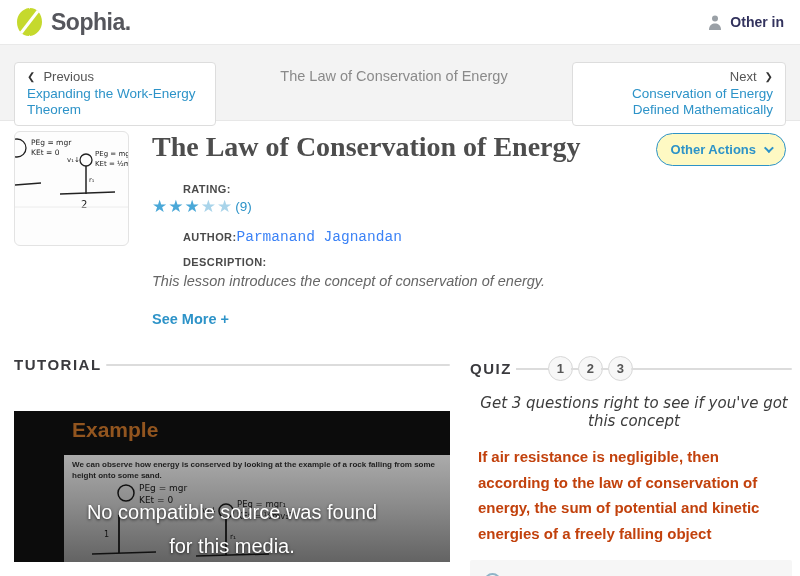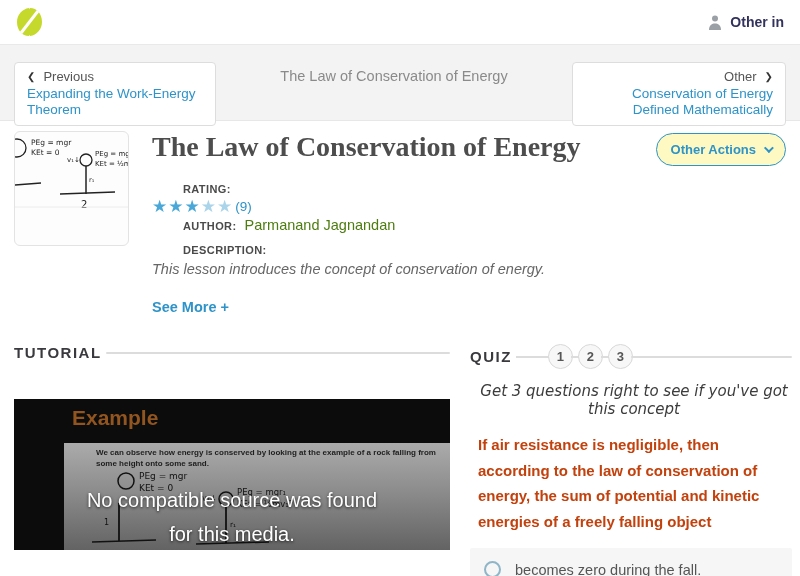--- a/index.html
+++ b/index.html
@@ -111,6 +111,7 @@
           <path d="M22 4 L5 26" stroke="#fff" stroke-width="3" fill="none"></path>
         </svg>
       </span>
+      <span class="brand-text">Sophia.</span>
     </div>
     <div class="signin">
       <span style="display:flex;">

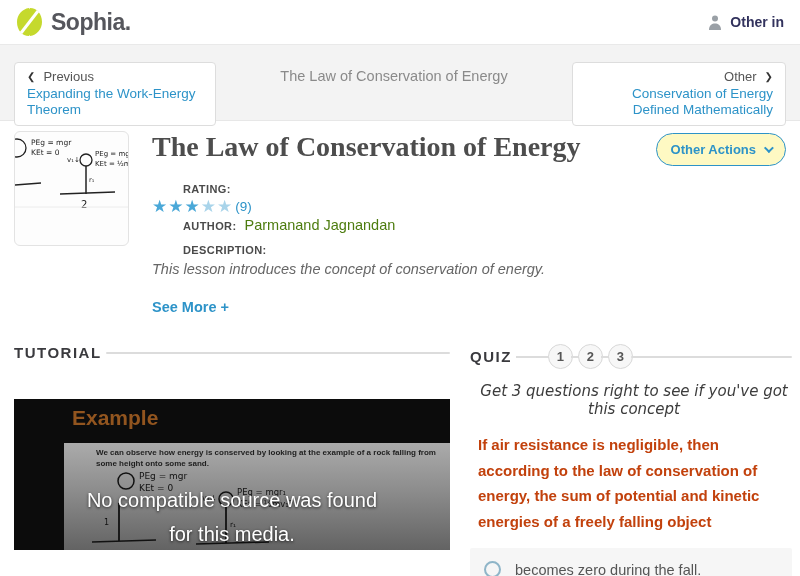--- a/index.html
+++ b/index.html
@@ -135,7 +135,7 @@
     <div class="navtitle">The Law of Conservation of Energy</div>
     <div class="navcard next">
       <div class="navrow">
-        <span>Other</span>
+        <span>Next</span>
         <span class="chev">❯</span>
       </div>
       <div class="navlink">Conservation of Energy Defined Mathematically</div>

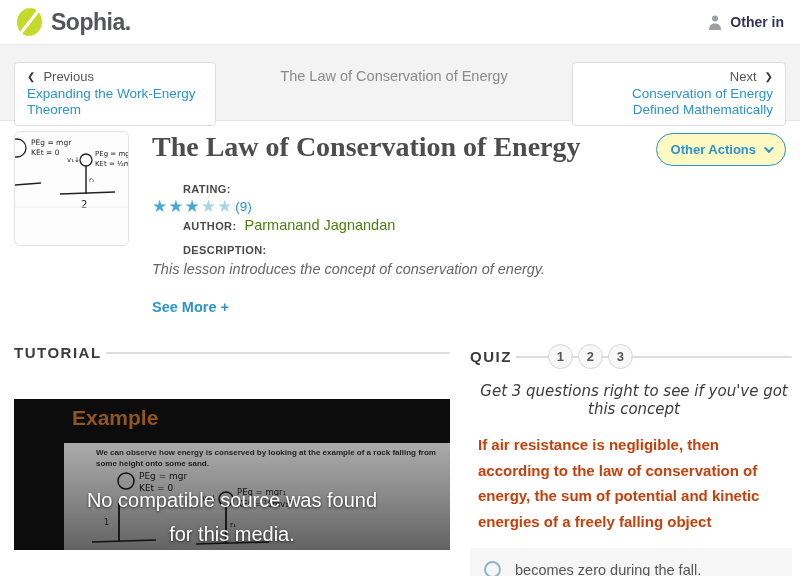--- a/index.html
+++ b/index.html
@@ -49,7 +49,7 @@
   .stars-filled { color:#4aa8d8; font-size:17px; letter-spacing:1px; }
   .stars-empty { color:#a9d4ea; font-size:17px; letter-spacing:1px; }
   .rating-count { color:#2d93c8; font-size:13.5px; margin-left:2px; cursor:pointer; }
-  .author-row { margin-top:0; display:flex; align-items:baseline; gap:8px; }
+  .author-row { margin-top:12px; display:flex; align-items:baseline; gap:0; }
   .author-name { font-size:14.5px; color:#4d7c0f; }
   .desc-block { margin-top:11px; }
   .desc-text { font-size:14.5px; color:#666; margin-top:5px;font-style:italic; }

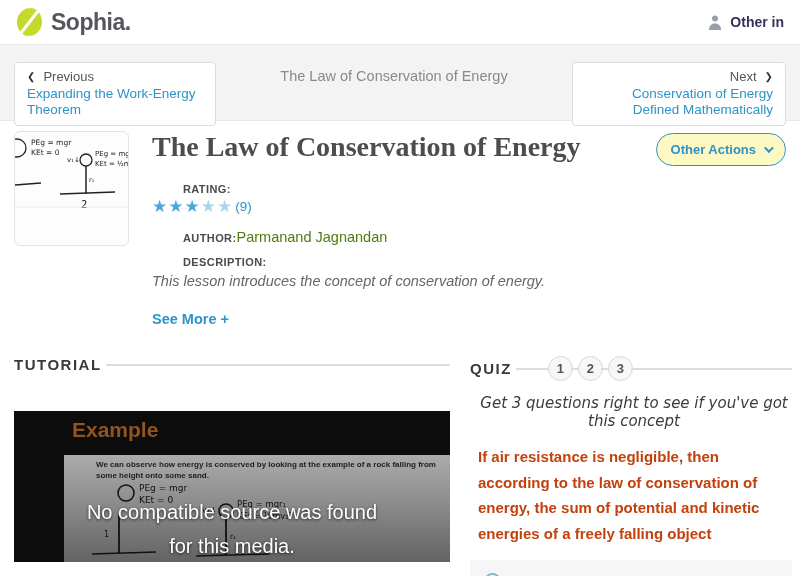--- a/index.html
+++ b/index.html
@@ -50,7 +50,7 @@
   .stars-empty { color:#a9d4ea; font-size:17px; letter-spacing:1px; }
   .rating-count { color:#2d93c8; font-size:13.5px; margin-left:2px; cursor:pointer; }
   .author-row { margin-top:12px; display:flex; align-items:baseline; gap:0; }
-  .author-name { font-size:14.5px; color:#4d7c0f; }
+  .author-name { font-size:14.5px; color:#3b82f6;font-family:Liberation Mono, monospace; }
   .desc-block { margin-top:11px; }
   .desc-text { font-size:14.5px; color:#666; margin-top:5px;font-style:italic; }
   .see-more { display:inline-block; margin-top:22px; color:#2d93c8; font-size:14.5px;

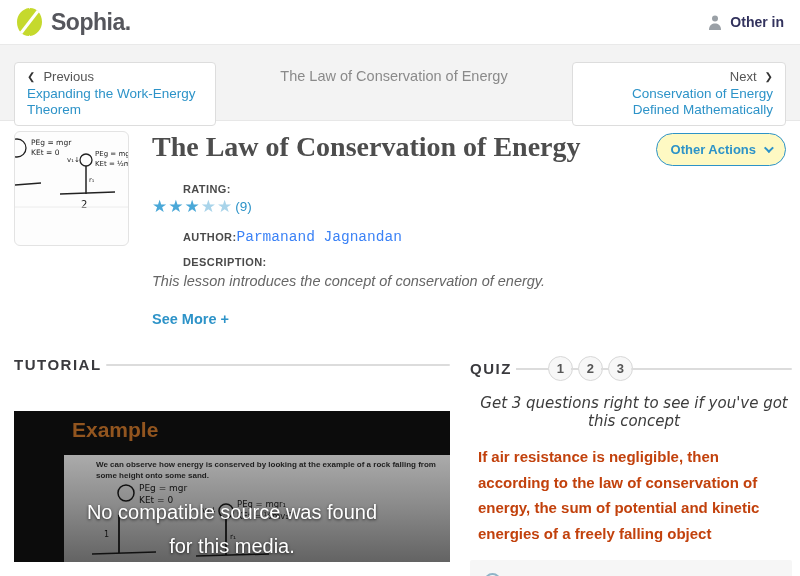--- a/index.html
+++ b/index.html
@@ -77,7 +77,7 @@
   .slide { position:absolute; left:50px; top:44px; right:0; bottom:0;
     background:linear-gradient(180deg,#ababab 0%,#8c8c8c 45%,#636363 100%); }
   .slide-text { font-size:8px; line-height:1.35; color:#1e1e1e; font-weight:bold;
-    padding:5px 8px 0;margin-left:24px; }
+    padding:5px 8px 0; }
   .slide-sketch { position:absolute; left:0; top:26px; }
   .vid-caption { position:absolute; left:0; right:0; text-align:center; color:#fff;
     font-size:20px; text-shadow:0 1px 3px rgba(0,0,0,.75); }

